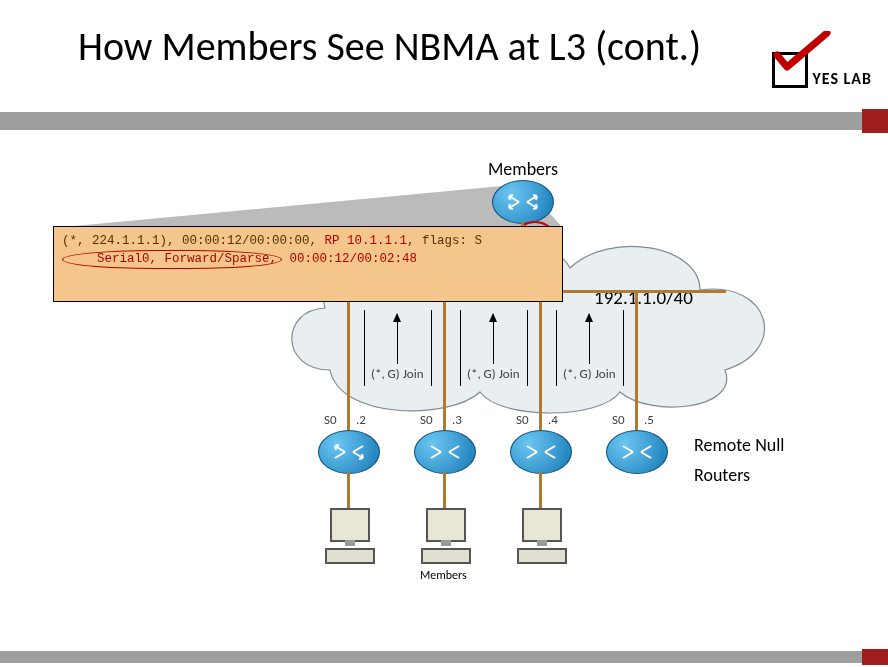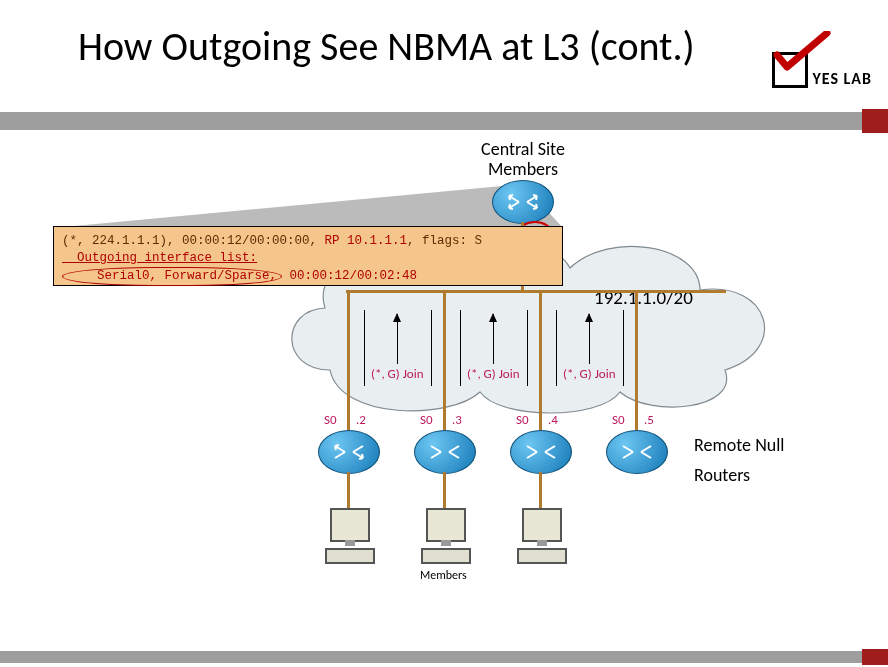--- a/index.html
+++ b/index.html
@@ -38,7 +38,7 @@
 
 <div class="slide">
 
-  <div class="title">How Outgoing See NBMA at L3 (cont.)</div>
+  <div class="title">How Members See NBMA at L3 (cont.)</div>
 
   <div class="logo">
     <span class="logo-box">

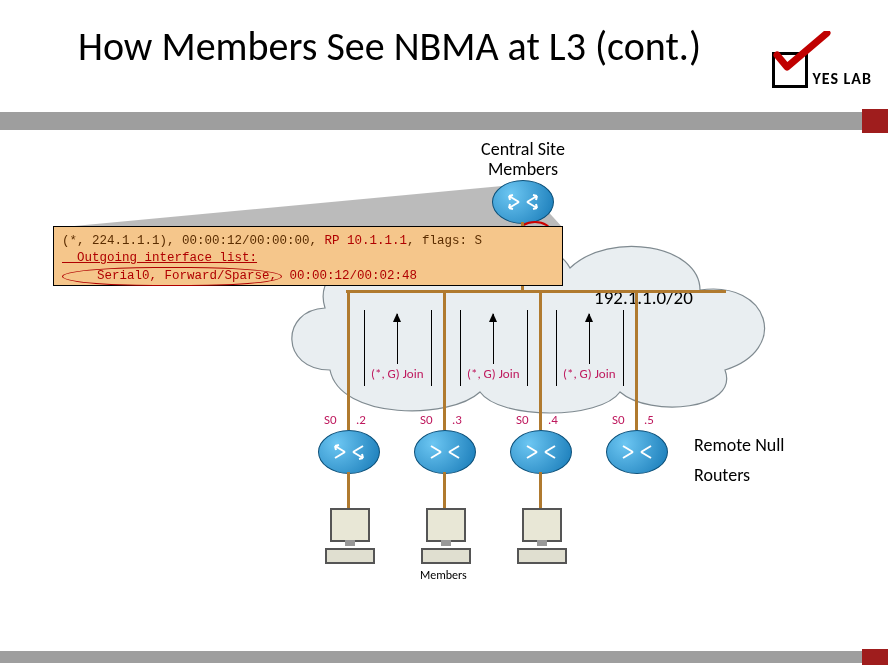--- a/index.html
+++ b/index.html
@@ -73,7 +73,6 @@
   <div class="label" style="left:594px;top:286px;font-size:19px">192.1.1.0/20</div>
 
 
-  <div class="label" style="left:468px;top:138px;font-size:18px;text-align:center;width:110px">Central Site</div>
   <div class="label" style="left:468px;top:158px;font-size:18px;text-align:center;width:110px">Members</div>
 
   <div class="router" style="left:492px;top:180px">

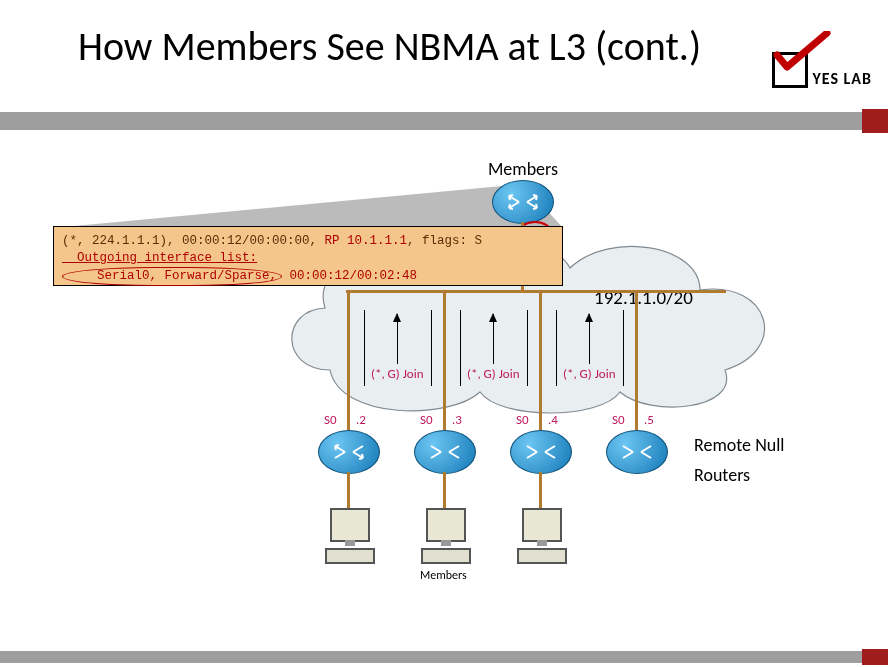--- a/index.html
+++ b/index.html
@@ -16,7 +16,7 @@
   .hr-bot::after{content:"";position:absolute;right:0;top:-2px;width:26px;height:16px;background:#9f1d1d}
   .label{position:absolute;font-size:18px;color:#000}
   .label-sm{position:absolute;font-size:13px;color:#be185d}
-  .cbox{position:absolute;left:53px;top:226px;width:510px;height:60px;background:#f5c68b;border:1px solid #000;font-family:"Courier New",monospace;font-size:12.5px;color:#5b2d00;padding:6px 8px;box-sizing:border-box;line-height:1.35}
+  .cbox{position:absolute;left:53px;top:226px;width:510px;height:76px;background:#f5c68b;border:1px solid #000;font-family:"Courier New",monospace;font-size:12.5px;color:#5b2d00;padding:6px 8px;box-sizing:border-box;line-height:1.35}
   .cbox .red{color:#b00000}
   .cbox .reds{color:#b00000}
   .cbox .ell{display:inline-block;border:1.5px solid #b00000;border-radius:50%/60%;padding:0 4px}

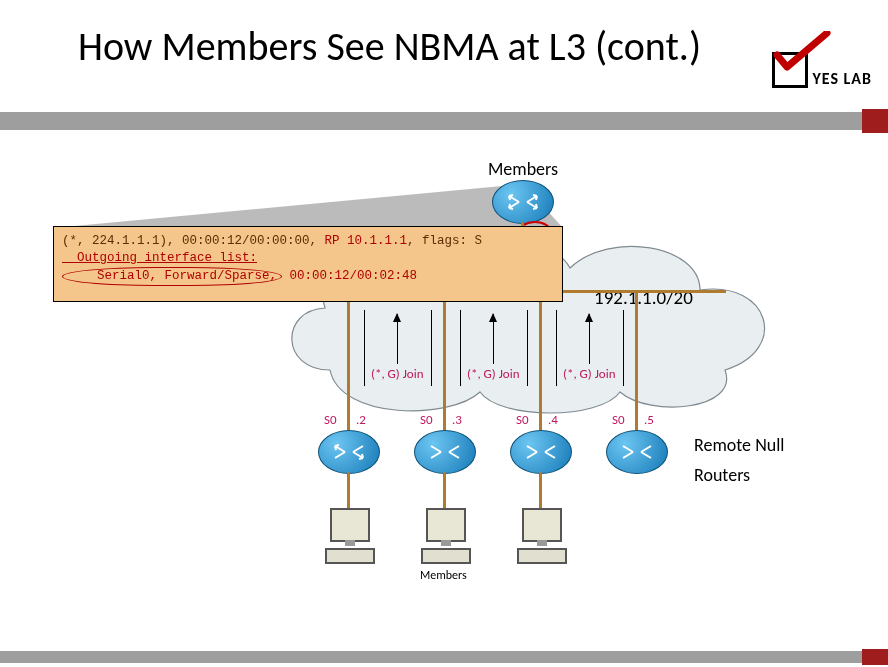--- a/index.html
+++ b/index.html
@@ -186,7 +186,6 @@
     <div>
       <span>(*, 224.1.1.1), 00:00:12/00:00:00, </span><span class="red">RP 10.1.1.1</span><span>, flags: S</span>
     </div>
-    <div class="red" style="text-decoration:underline;white-space:pre">  Outgoing interface list:</div>
     <div style="white-space:pre"><span class="reds ell">    Serial0, Forward/Sparse,</span><span class="reds"> 00:00:12/00:02:48</span></div>
   </div>
 

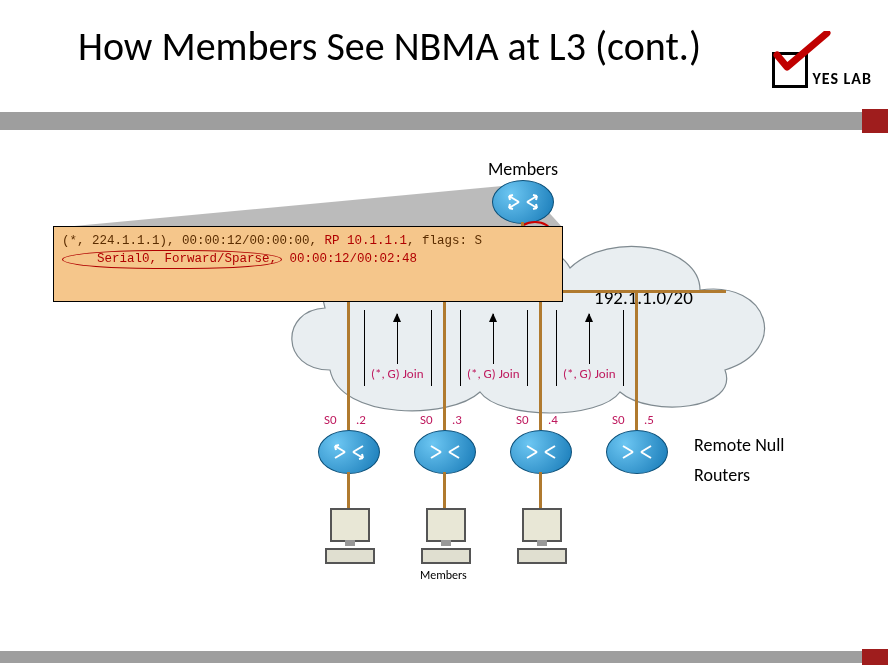--- a/index.html
+++ b/index.html
@@ -70,7 +70,7 @@
     <path d="M0 48 L510 48 L470 4 Z" fill="rgba(60,60,60,0.35)"></path>
   </svg>
 
-  <div class="label" style="left:594px;top:286px;font-size:19px">192.1.1.0/20</div>
+  <div class="label" style="left:594px;top:286px;font-size:19px">192.1.1.0/40</div>
 
 
   <div class="label" style="left:468px;top:158px;font-size:18px;text-align:center;width:110px">Members</div>

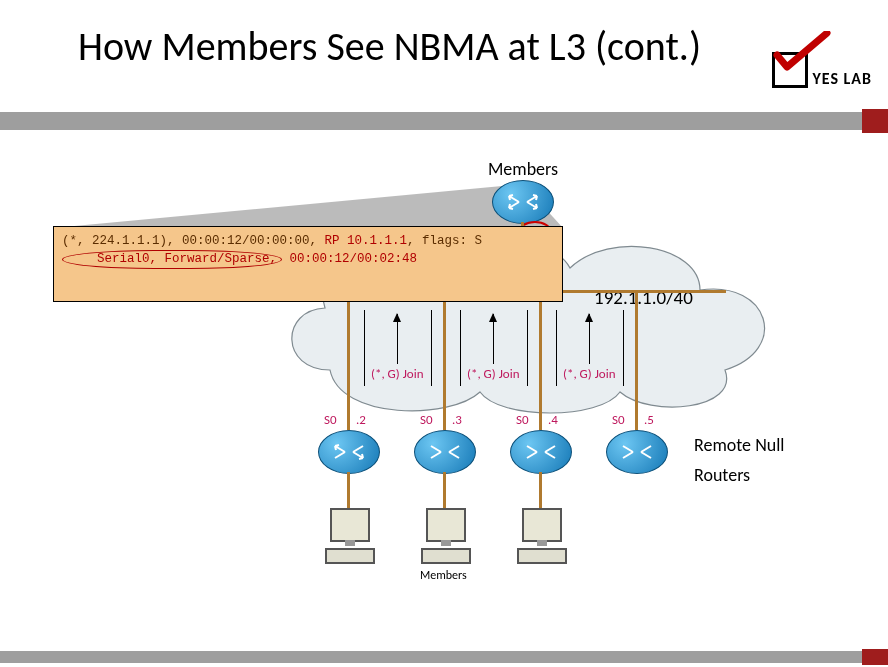--- a/index.html
+++ b/index.html
@@ -15,7 +15,7 @@
   .hr-bot{position:absolute;left:0;bottom:4px;width:888px;height:12px;background:#9e9e9e}
   .hr-bot::after{content:"";position:absolute;right:0;top:-2px;width:26px;height:16px;background:#9f1d1d}
   .label{position:absolute;font-size:18px;color:#000}
-  .label-sm{position:absolute;font-size:13px;color:#be185d}
+  .label-sm{position:absolute;font-size:13px;color:#404040}
   .cbox{position:absolute;left:53px;top:226px;width:510px;height:76px;background:#f5c68b;border:1px solid #000;font-family:"Courier New",monospace;font-size:12.5px;color:#5b2d00;padding:6px 8px;box-sizing:border-box;line-height:1.35}
   .cbox .red{color:#b00000}
   .cbox .reds{color:#b00000}

